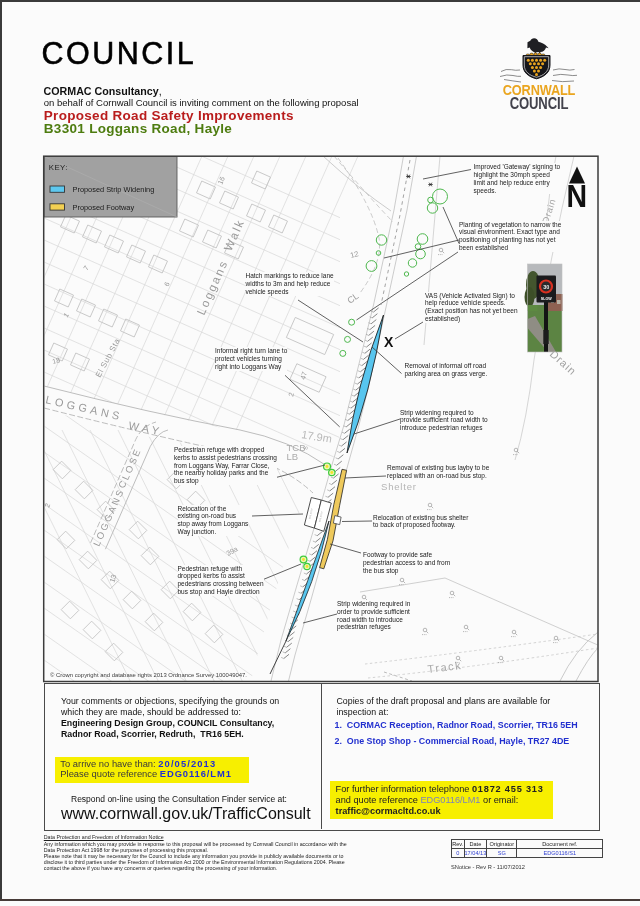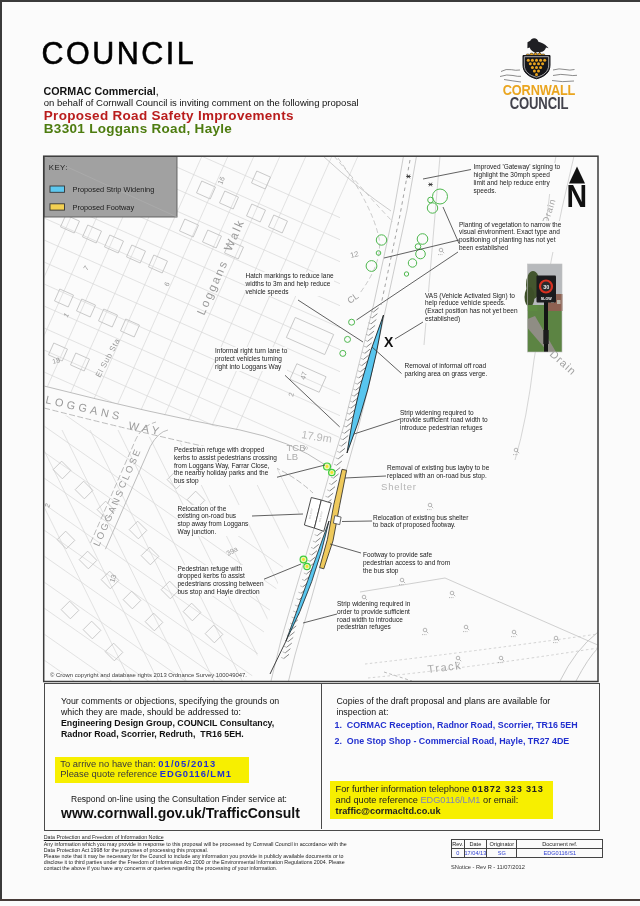--- a/index.html
+++ b/index.html
@@ -16,7 +16,7 @@
 <div class="abs" style="left:0;top:898.5px;width:640px;height:2.6px;background:#473b38"></div>
 
 <div class="abs" style="left:41.5px;top:36px;font-size:30.5px;letter-spacing:2.5px;color:#000;-webkit-text-stroke:0.55px #000">COUNCIL</div>
-<div class="abs" style="left:43.5px;top:85px;font-size:10.7px;color:#111"><span class="b">CORMAC Commercial</span>,</div>
+<div class="abs" style="left:43.5px;top:85px;font-size:10.7px;color:#111"><span class="b">CORMAC Consultancy</span>,</div>
 <div class="abs" style="left:43.8px;top:96.9px;font-size:9.5px;color:#111">on behalf of Cornwall Council is inviting comment on the following proposal</div>
 <div class="abs b" style="left:43.8px;top:107.6px;font-size:13.5px;letter-spacing:0.3px;color:#b91c1c">Proposed Road Safety Improvements</div>
 <div class="abs b" style="left:43.8px;top:121.2px;font-size:13.5px;letter-spacing:0.3px;color:#4d7c0f">B3301 Loggans Road, Hayle</div>

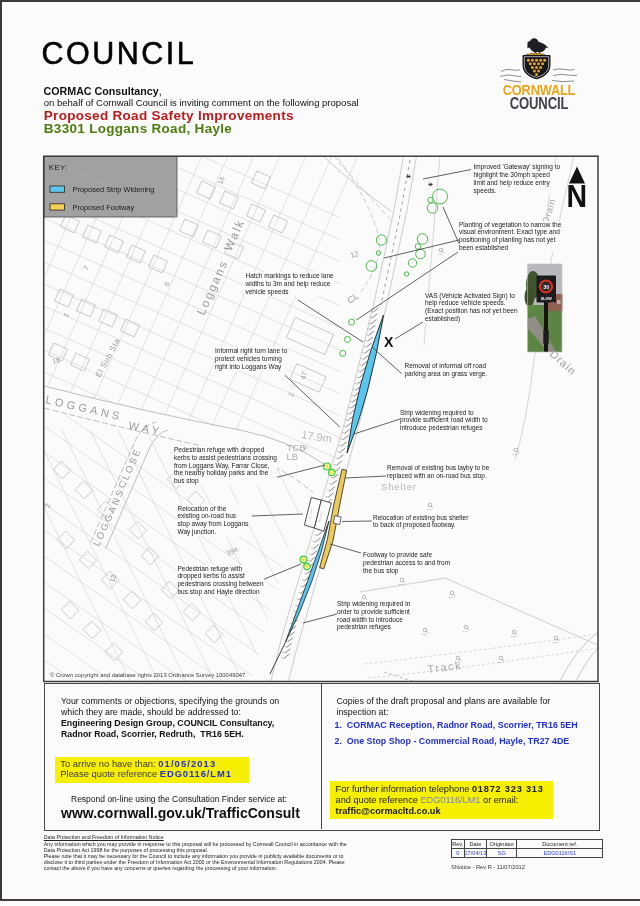--- a/index.html
+++ b/index.html
@@ -505,7 +505,7 @@
 
 <div class="abs" style="left:61px;top:696.2px;font-size:8.8px;line-height:10.85px;color:#111">Your comments or objections, specifying the grounds on<br>which they are made, should be addressed to:<br><span class="b">Engineering Design Group, COUNCIL Consultancy,</span><br><span class="b">Radnor Road, Scorrier, Redruth,&nbsp; TR16 5EH.</span></div>
 
-<div class="abs yell" style="left:55px;top:757px;width:189px;height:24.3px;padding:1.5px 0 0 5.3px;font-size:9.4px;line-height:10.7px"><span style="color:#3a3a3a">To arrive no have than:</span> <span class="b blue" style="letter-spacing:1.1px">01/05/2013</span><br><span style="color:#3a3a3a">Please quote reference</span> <span class="b blue" style="letter-spacing:0.9px">EDG0116/LM1</span></div>
+<div class="abs yell" style="left:55px;top:757px;width:189px;height:24.3px;padding:1.5px 0 0 5.3px;font-size:9.4px;line-height:10.7px"><span style="color:#3a3a3a">To arrive no have than:</span> <span class="b blue" style="letter-spacing:1.1px">20/05/2013</span><br><span style="color:#3a3a3a">Please quote reference</span> <span class="b blue" style="letter-spacing:0.9px">EDG0116/LM1</span></div>
 
 <div class="abs" style="left:71px;top:793.7px;font-size:8.5px;color:#111">Respond on-line using the Consultation Finder service at:</div>
 <div class="abs" style="left:61px;top:805.2px;font-size:14px;font-weight:bold;color:#111">www.cornwall.gov.uk/TrafficConsult</div>

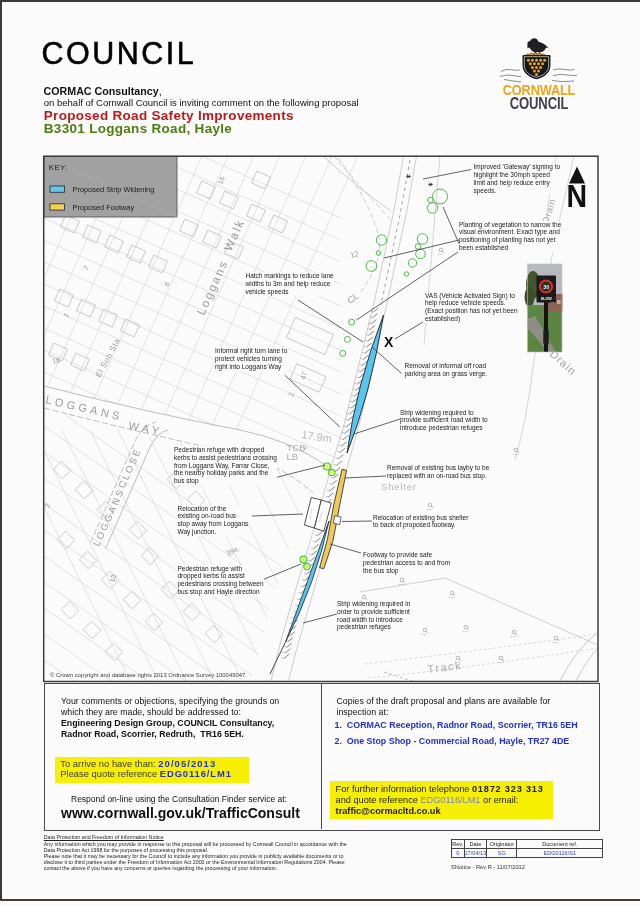--- a/index.html
+++ b/index.html
@@ -514,7 +514,7 @@
 <div class="abs b blue" style="left:334.5px;top:719.9px;font-size:8.9px">1.&nbsp;&nbsp;CORMAC Reception, Radnor Road, Scorrier, TR16 5EH</div>
 <div class="abs b blue" style="left:334.5px;top:735.6px;font-size:8.9px">2.&nbsp;&nbsp;One Stop Shop - Commercial Road, Hayle, TR27 4DE</div>
 
-<div class="abs yell" style="left:330px;top:781.1px;width:217.4px;height:35px;padding:3.2px 0 0 5.6px;font-size:9.2px;line-height:11px;color:#222">For further information telephone <span class="b" style="letter-spacing:0.8px">01872 323 313</span><br>and quote reference <span style="color:#7b82bd">EDG0116/LM1</span> or email:<br><span class="b">traffic@cormacltd.co.uk</span></div>
+<div class="abs yell" style="left:330px;top:781.1px;width:217.4px;height:35px;padding:3.2px 0 0 5.6px;font-size:9.2px;line-height:11px;color:#222">For further information telephone <span class="b" style="letter-spacing:0.8px">01872 455 313</span><br>and quote reference <span style="color:#7b82bd">EDG0116/LM1</span> or email:<br><span class="b">traffic@cormacltd.co.uk</span></div>
 
 <div class="abs" style="left:43.8px;top:834.3px;font-size:5.3px;line-height:6.2px;color:#222"><span style="text-decoration:underline">Data Protection and Freedom of Information Notice</span><br>Any information which you may provide in response to this proposal will be processed by Cornwall Council in accordance with the<br>Data Protection Act 1998 for the purposes of processing this proposal.<br>Please note that it may be necessary for the Council to include any information you provide in publicly available documents or to<br>disclose it to third parties under the Freedom of Information Act 2000 or the Environmental Information Regulations 2004. Please<br>contact the above if you have any concerns or queries regarding the processing of your information.</div>
 

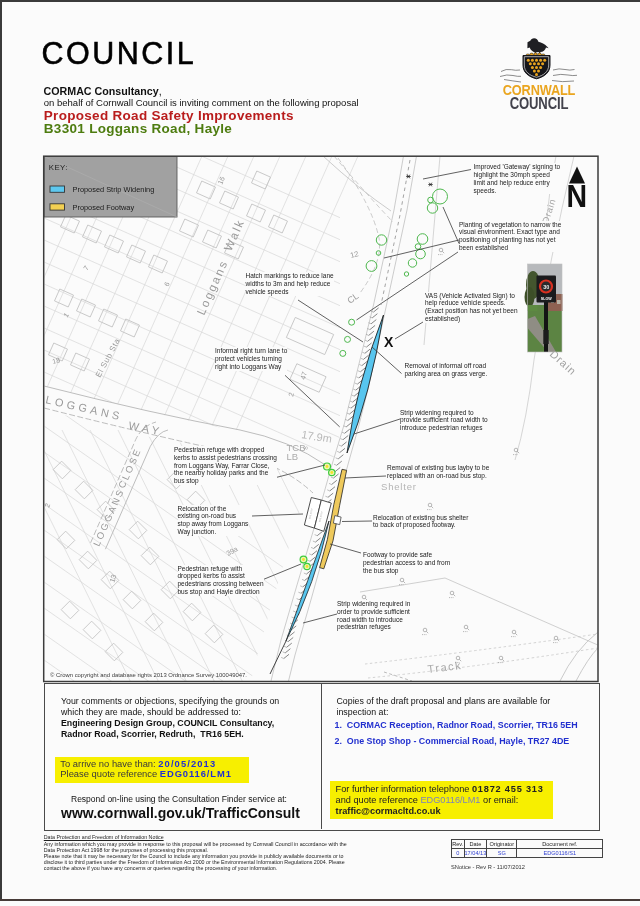--- a/index.html
+++ b/index.html
@@ -508,7 +508,7 @@
 <div class="abs yell" style="left:55px;top:757px;width:189px;height:24.3px;padding:1.5px 0 0 5.3px;font-size:9.4px;line-height:10.7px"><span style="color:#3a3a3a">To arrive no have than:</span> <span class="b blue" style="letter-spacing:1.1px">20/05/2013</span><br><span style="color:#3a3a3a">Please quote reference</span> <span class="b blue" style="letter-spacing:0.9px">EDG0116/LM1</span></div>
 
 <div class="abs" style="left:71px;top:793.7px;font-size:8.5px;color:#111">Respond on-line using the Consultation Finder service at:</div>
-<div class="abs" style="left:61px;top:805.2px;font-size:14px;font-weight:bold;color:#111">www.cornwall.gov.uk/TrafficConsult</div>
+<div class="abs" style="left:61px;top:805.2px;font-size:16px;font-weight:normal;color:#111">www.cornwall.gov.uk/TrafficConsult</div>
 
 <div class="abs" style="left:336.5px;top:696.2px;font-size:8.8px;line-height:10.85px;color:#111">Copies of the draft proposal and plans are available for<br>inspection at:</div>
 <div class="abs b blue" style="left:334.5px;top:719.9px;font-size:8.9px">1.&nbsp;&nbsp;CORMAC Reception, Radnor Road, Scorrier, TR16 5EH</div>

